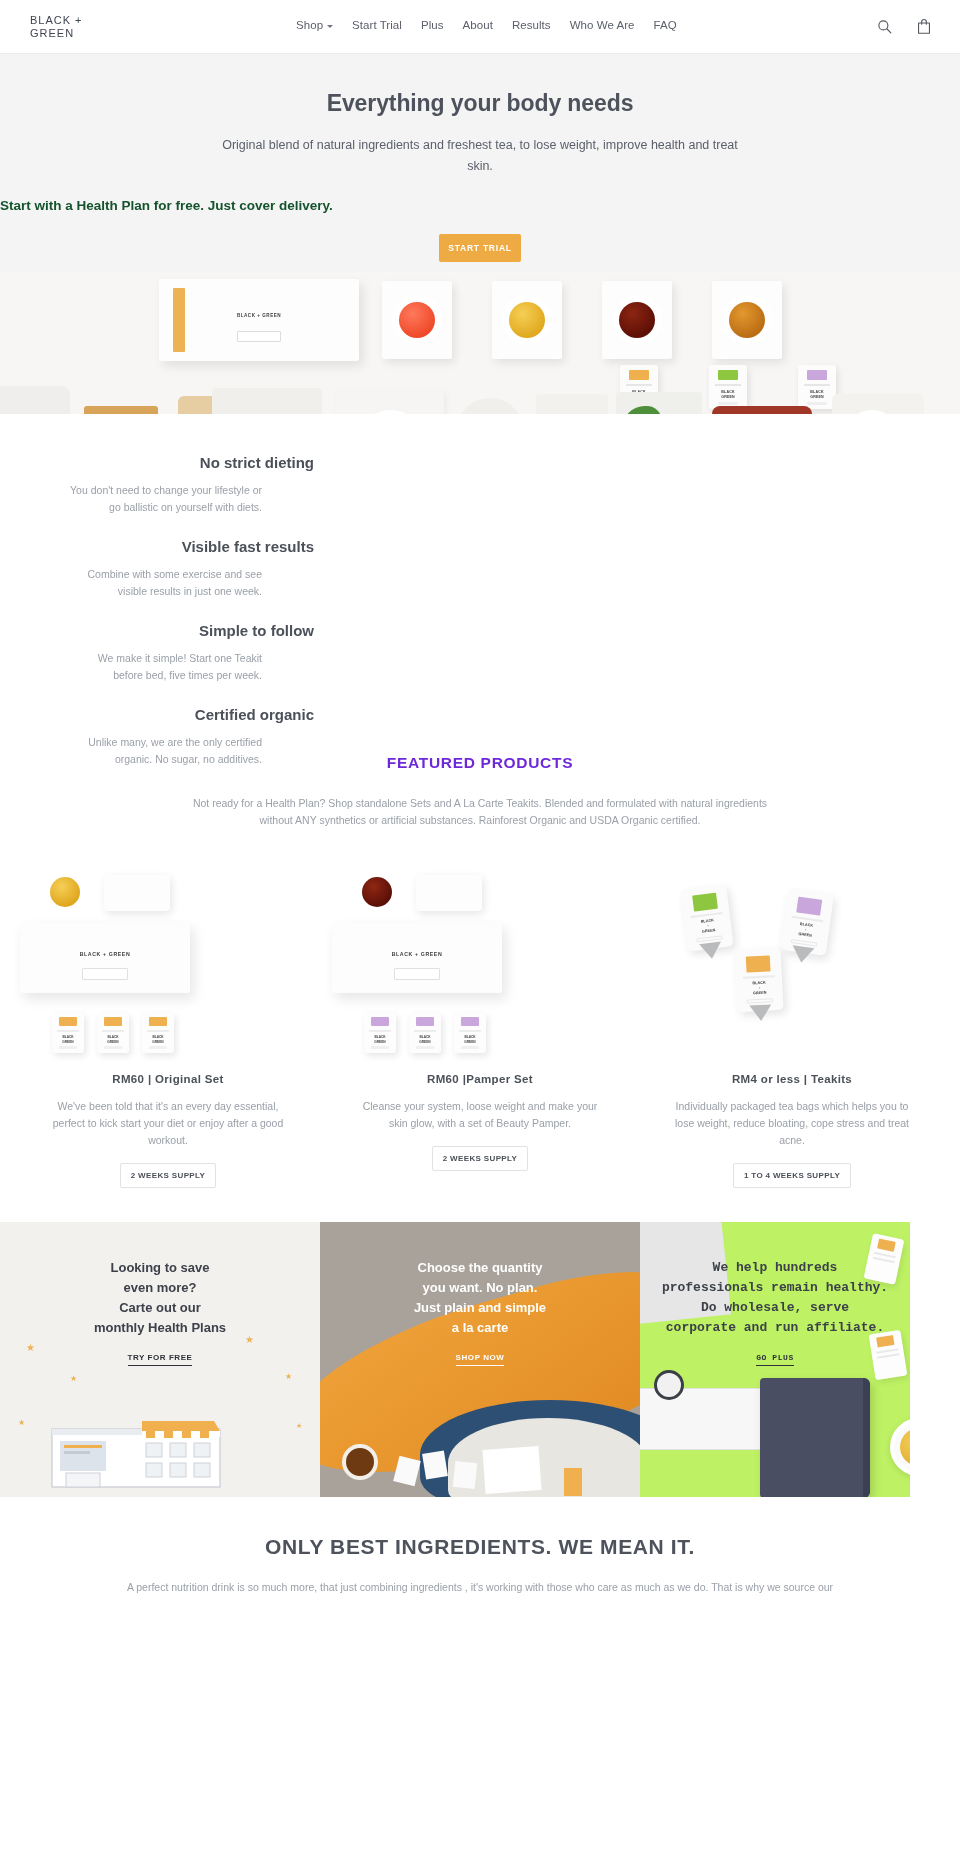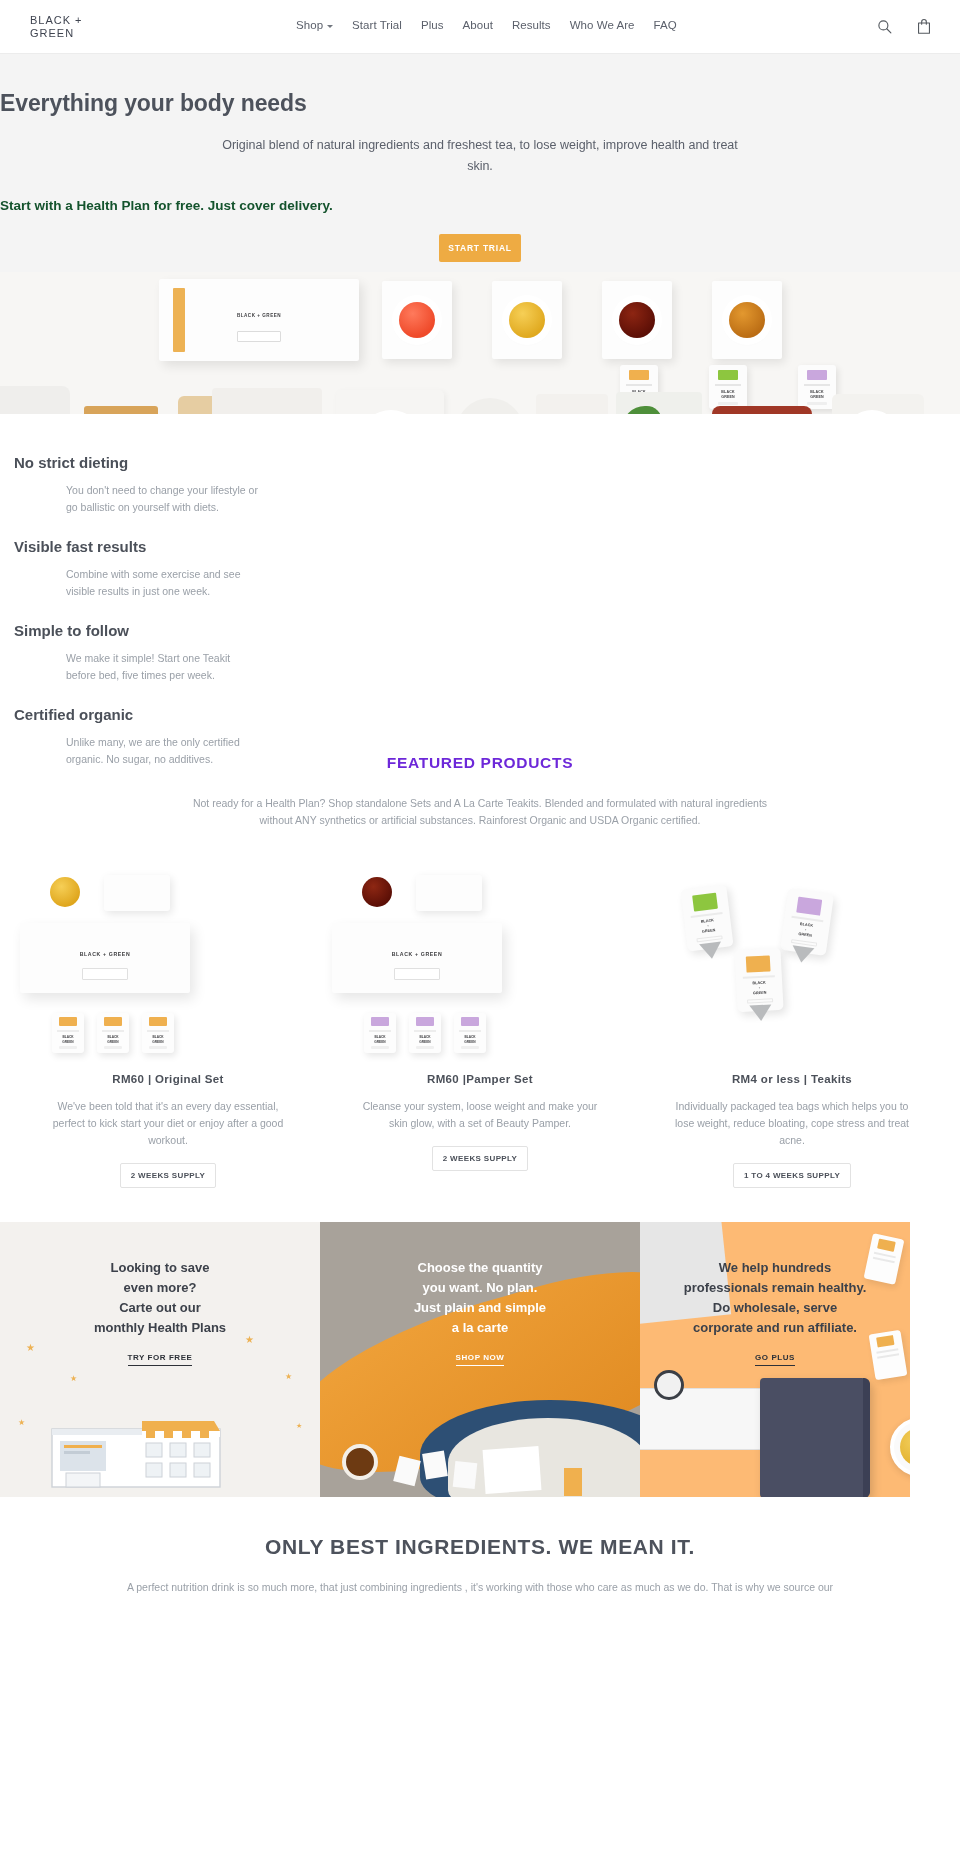--- a/index.html
+++ b/index.html
@@ -57,7 +57,7 @@
     overflow:hidden;
   }
   .hero-title{
-    text-align:left; font-size:23px; font-weight:bold;
+    text-align:center; font-size:23px; font-weight:bold;
     color:#4d525c; letter-spacing:-.1px;
   }
   .hero-sub{

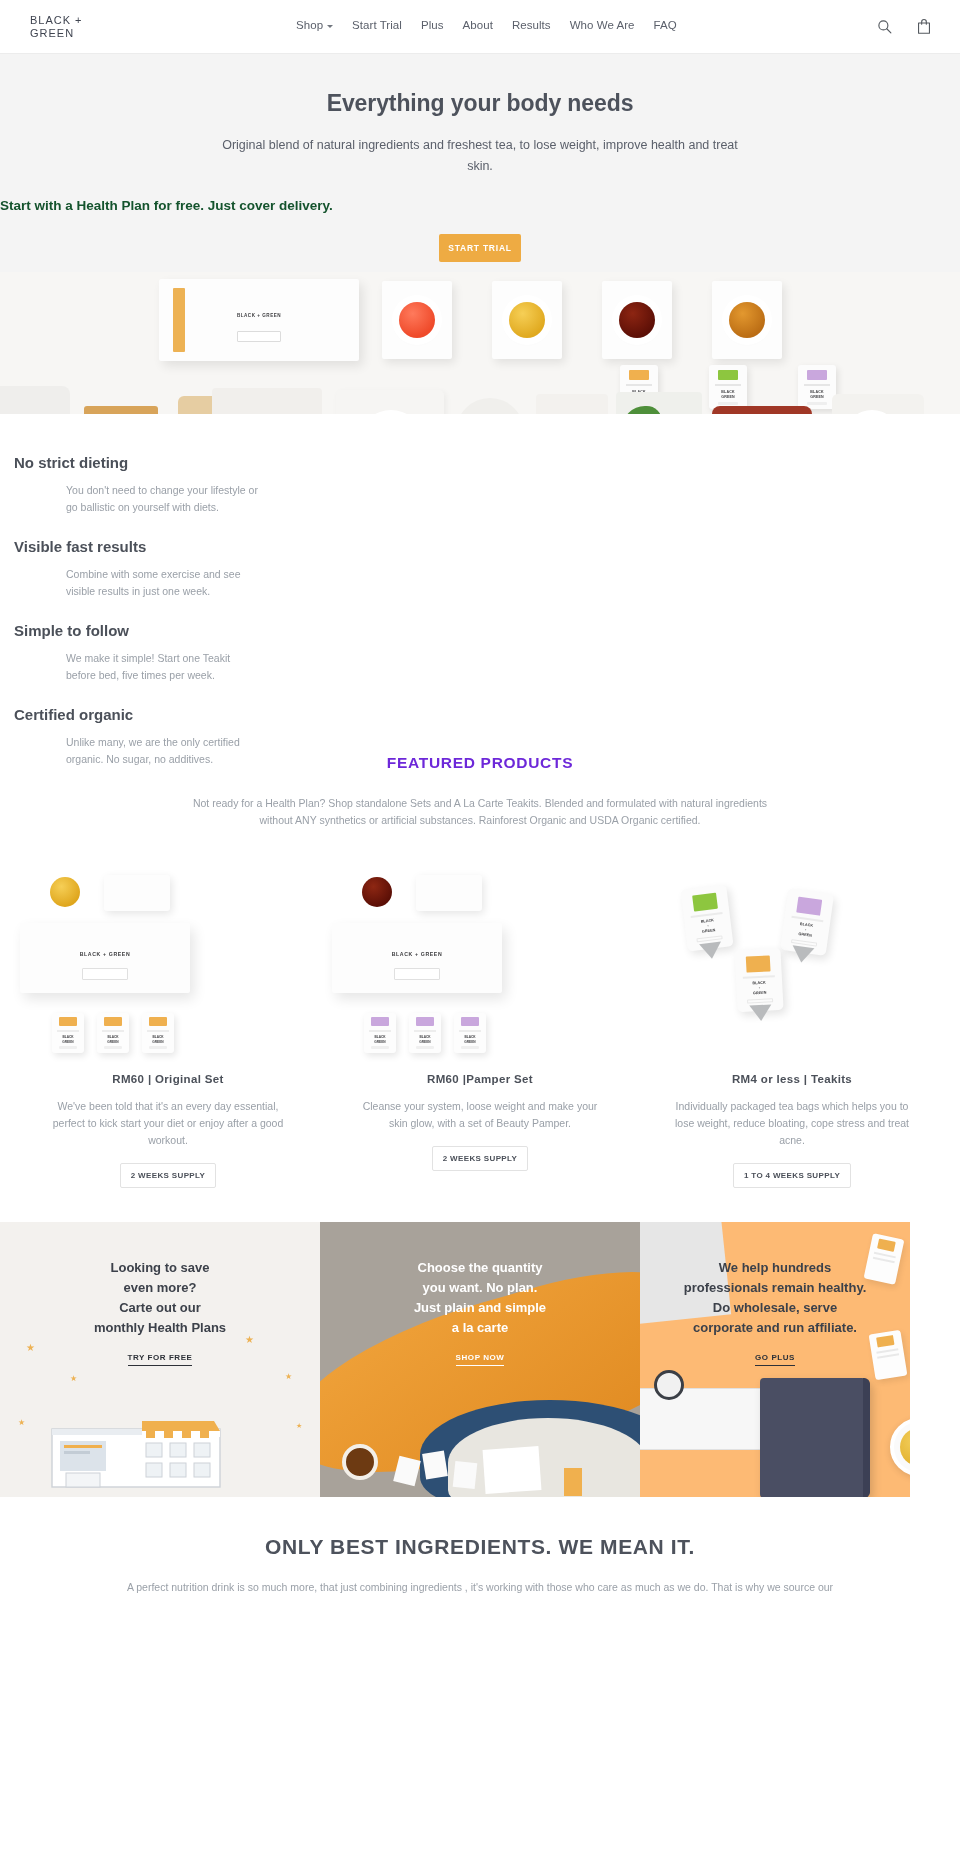--- a/index.html
+++ b/index.html
@@ -123,7 +123,7 @@
 
   
   .benefits{ padding:40px 0 0; background:#fff; height:330px; position:relative;}
-  .ben{ width:300px; margin-left:14px; text-align:left; }
+  .ben{ width:300px; margin-left:14px; text-align:right; }
   .ben h3{ font-size:15px; font-weight:bold; color:#4b5059; margin-bottom:11px;}
   .ben p{ font-size:10.5px; color:#9aa0a8; line-height:17px; width:196px; margin:0 auto;}
   .ben + .ben{ margin-top:22px; }

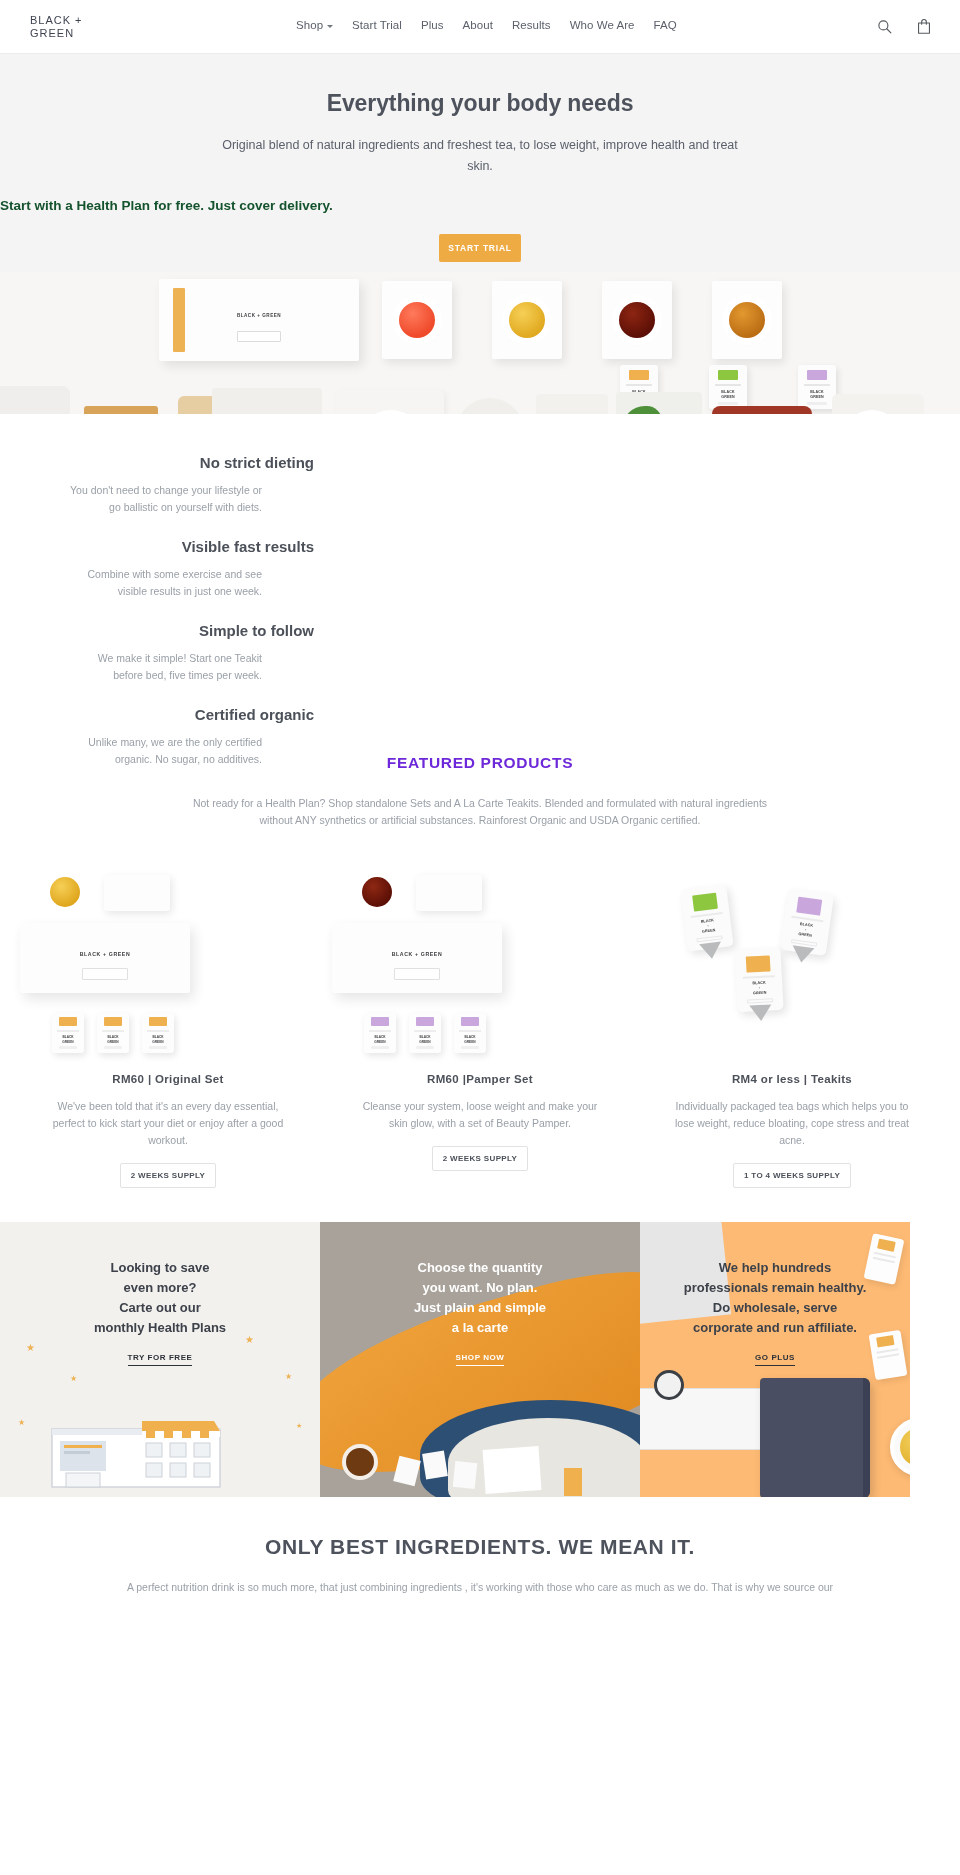--- a/index.html
+++ b/index.html
@@ -181,7 +181,7 @@
   .promo{ position:relative; overflow:hidden; }
   .promo.left{ width:320px; background:#f3f1ee; }
   .promo.mid{ width:320px; background:#9a9590; }
-  .promo.right{ width:270px; background:#fdba74; }
+  .promo.right{ width:270px; background:#bef264;font-family:Liberation Mono, monospace; }
   .promo .ptext{ position:relative; z-index:5; text-align:center; padding-top:36px; }
   .promo .ptext h3{ font-size:13px; line-height:20px; font-weight:bold; color:#3c414a; }
   .promo.mid .ptext h3{ color:#ffffff; }

